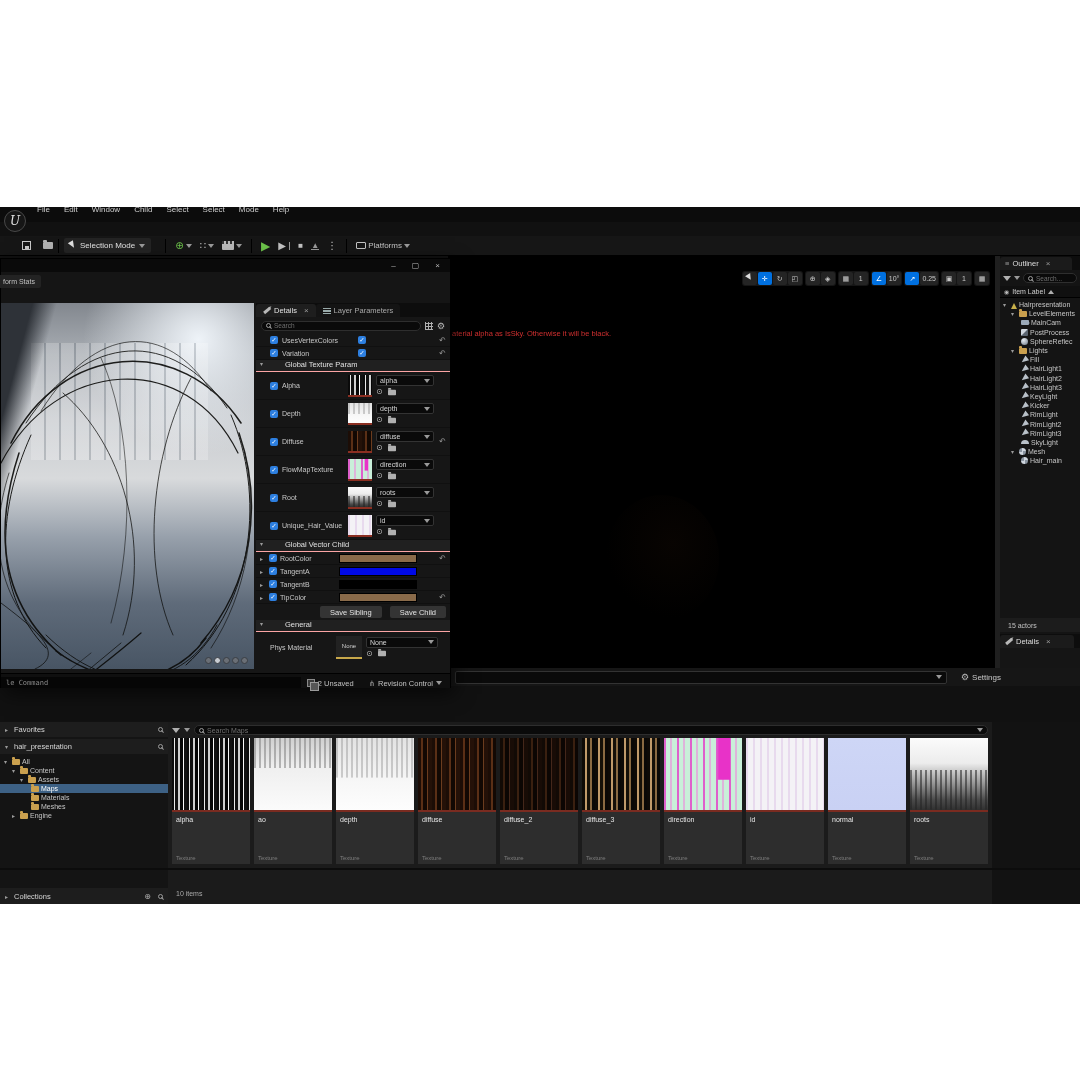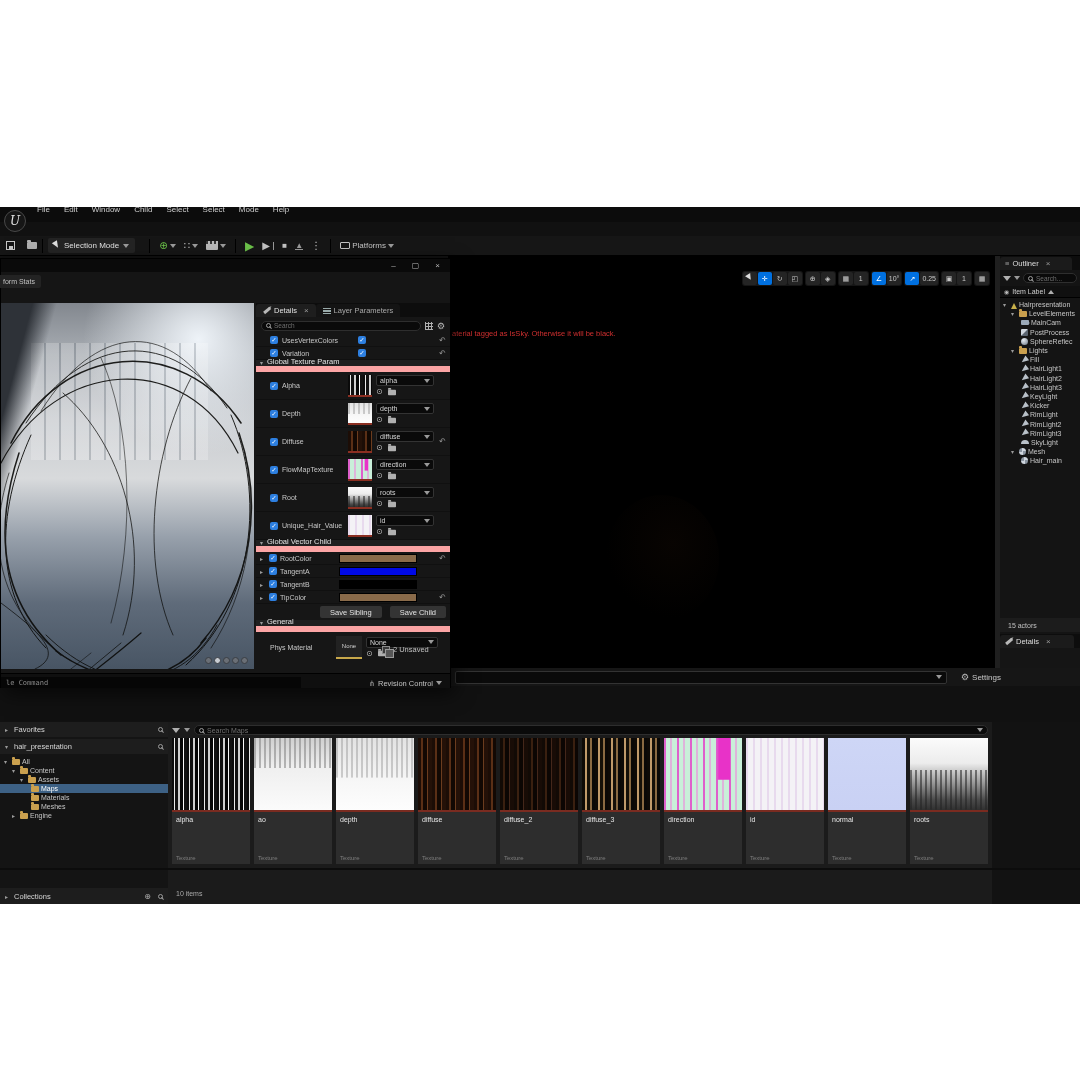--- a/index.html
+++ b/index.html
@@ -19,7 +19,7 @@
     display:flex;align-items:center;gap:3px;padding:0 8px;color:#e2e2e2;font-size:7.5px;}
   .warn-ic{color:#d6a33a;font-size:7px;line-height:1;}
   
-  #toolbar{position:absolute;top:29px;left:0;width:1080px;height:20px;background:#161616;border-bottom:1px solid #000;display:flex;align-items:center;}
+  #toolbar{position:absolute;top:29px;left:0;width:1080px;height:20px;background:#161616;border-bottom:1px solid #000;display:flex;align-items:center;padding-left:16px;}
   .tsep{width:1px;height:14px;background:#000;margin:0 5px;}
   .i-save{width:9px;height:9px;border:1px solid #c8c8c8;position:relative;margin-left:6px;}
   .i-save::after{content:'';position:absolute;bottom:0;left:2px;width:4px;height:3px;background:#c8c8c8;}

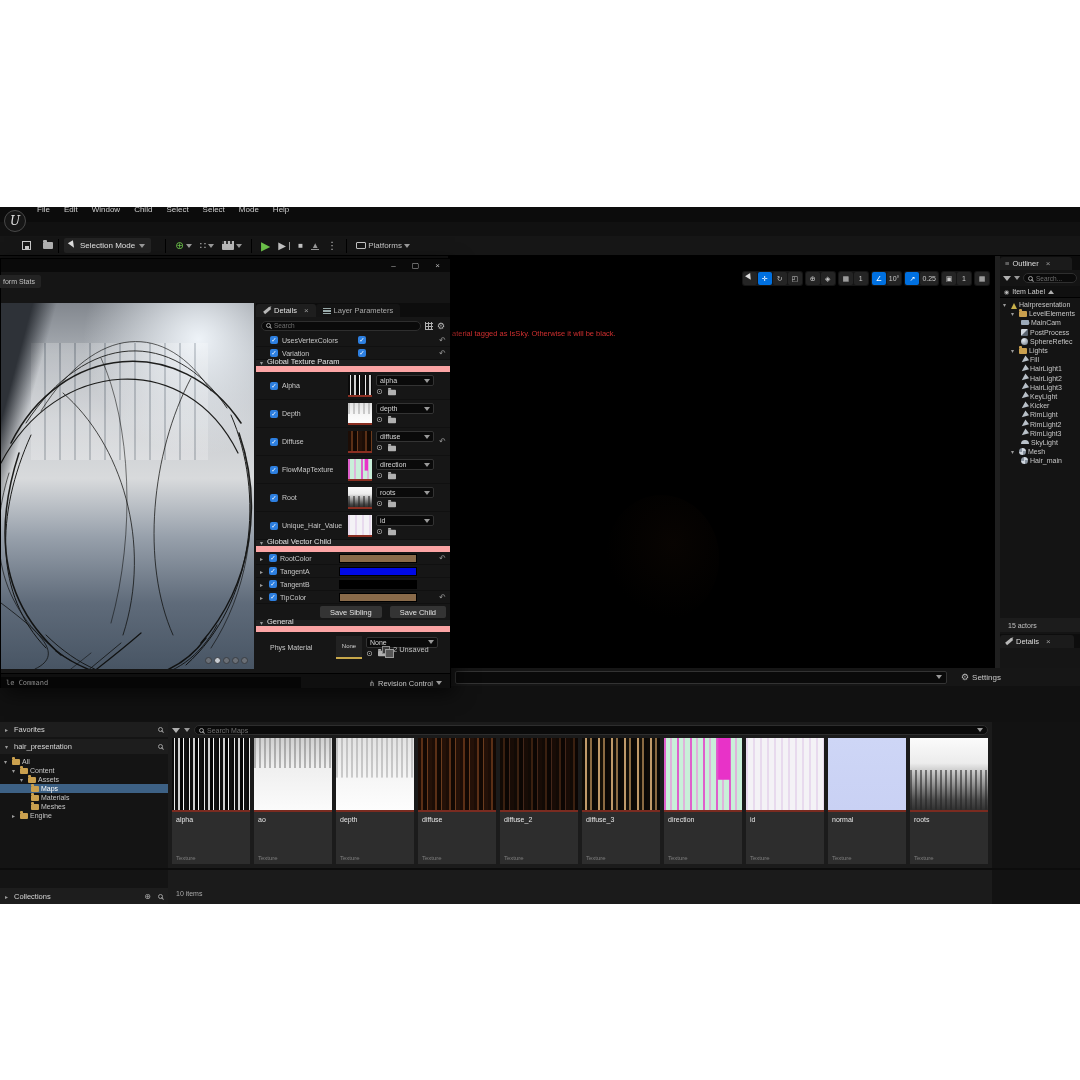--- a/index.html
+++ b/index.html
@@ -227,7 +227,7 @@
 
   <div id="viewport">
     <div id="hair"></div>
-    <div id="vp-warning">aterial tagged as IsSky. Otherwise it will be black.</div>
+    <div id="vp-warning">aterial alpha as IsSky. Otherwise it will be black.</div>
     <div id="vp-tools">
       <div class="vpg">
         <span class="vpbtn">

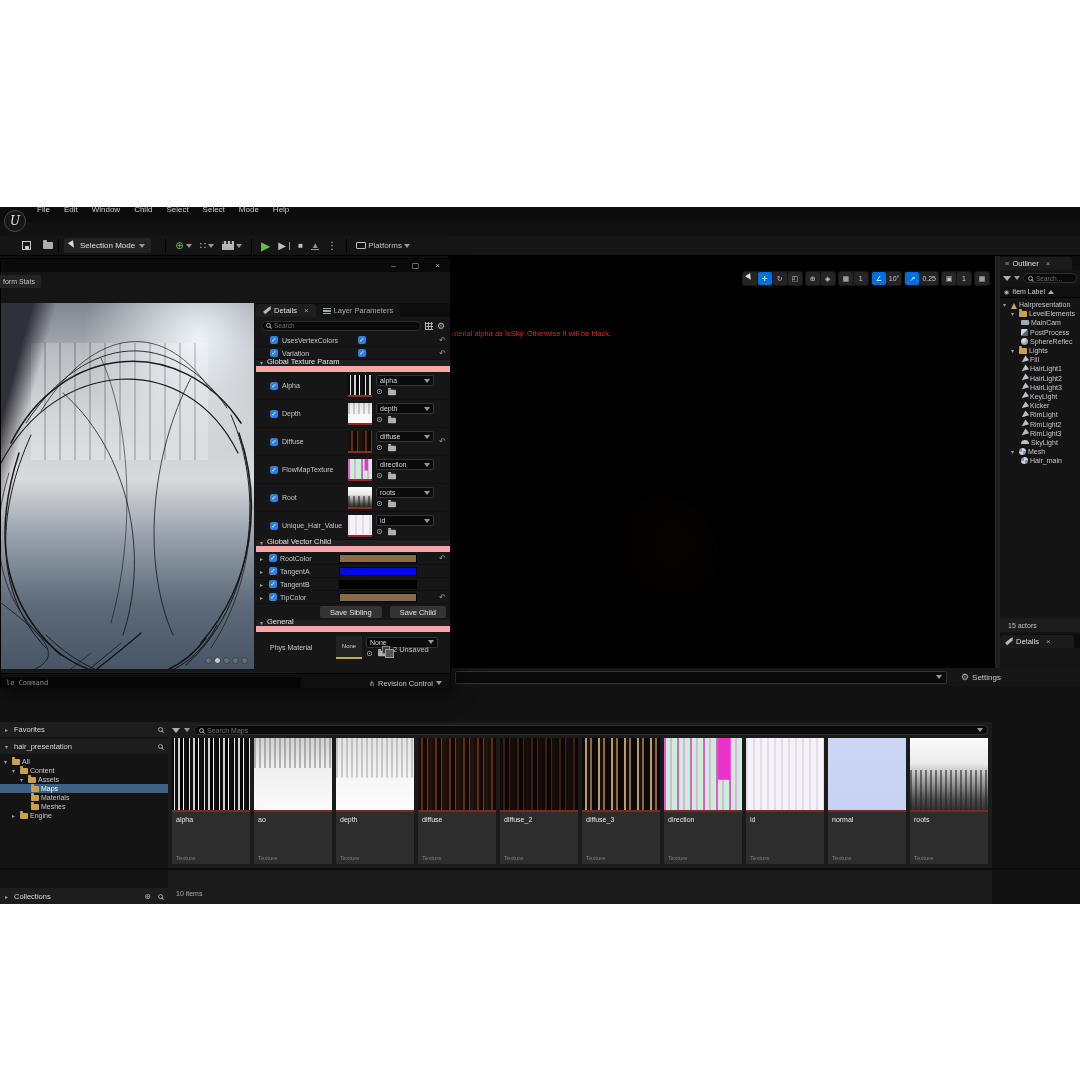--- a/index.html
+++ b/index.html
@@ -151,7 +151,7 @@
   .brow{height:13px;display:flex;align-items:center;gap:4px;padding-left:14px;border-bottom:1px solid #101010;}
   .brow .plabel{width:72px;}
   .reset{margin-left:auto;margin-right:4px;color:#9a9a9a;font-size:8px;}
-  .shead{height:12px;background:#202020;display:flex;align-items:flex-end;gap:1px;padding:0 4px;color:#e0e0e0;font-size:7.5px;border-bottom:6px solid #fca5a5;}
+  .shead{height:12px;background:#202020;display:flex;align-items:flex-start;gap:19px;padding:0 4px;color:#e0e0e0;font-size:7.5px;border-bottom:1px solid #fca5a5;}
   .trow{height:28px;display:flex;align-items:center;gap:4px;padding-left:14px;border-bottom:1px solid #101010;}
   .trow .plabel{width:62px;line-height:1.1;}
   .pthumb{width:24px;height:22px;border-bottom:2px solid #8b2f22;flex:none;}

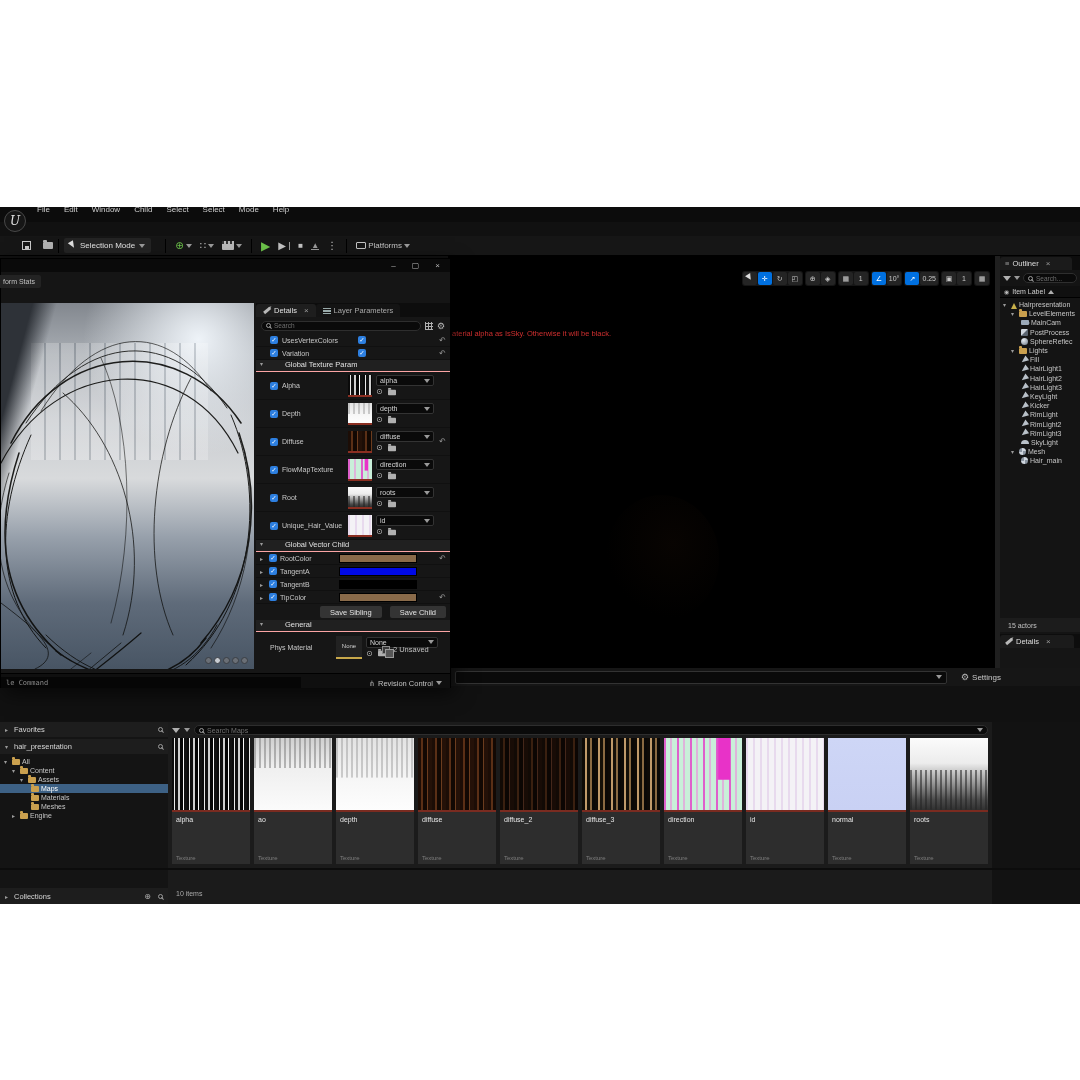--- a/index.html
+++ b/index.html
@@ -169,7 +169,7 @@
   .nonethumb{width:26px;height:23px;background:#222;border-bottom:2px solid #c8a84b;color:#cfcfcf;font-size:6px;display:flex;align-items:center;justify-content:center;flex:none;}
   #fw-status{position:absolute;left:0;top:414px;width:449px;height:15px;background:#0f0f0f;border-top:1px solid #000;display:flex;align-items:flex-end;}
   #fw-console{width:300px;height:11px;background:#060606;margin-left:0;display:flex;align-items:center;padding-left:5px;color:#8a8a8a;font-size:7px;font-family:"DejaVu Sans Mono",monospace;}
-  #fw-srcctl{margin-left:auto;display:flex;align-items:center;gap:24px;padding-right:8px;color:#c0c0c0;font-size:7.5px;flex-direction:column;}
+  #fw-srcctl{margin-left:auto;display:flex;align-items:center;gap:15px;padding-right:8px;color:#c0c0c0;font-size:7.5px;}
   .stack-ic{width:8px;height:8px;background:#3a3a3a;border:1px solid #8a8a8a;position:relative;}
   .stack-ic::after{content:'';position:absolute;left:2px;top:2px;width:7px;height:7px;background:#565656;border:1px solid #9a9a9a;}
   #window-bottom{position:absolute;left:0;top:661px;width:1080px;height:2px;background:#0c0c0c;}

